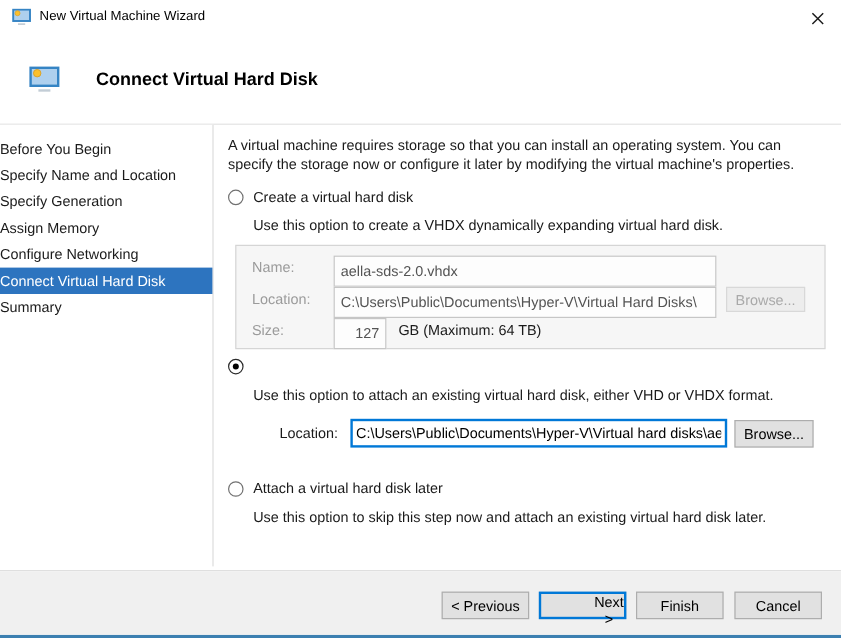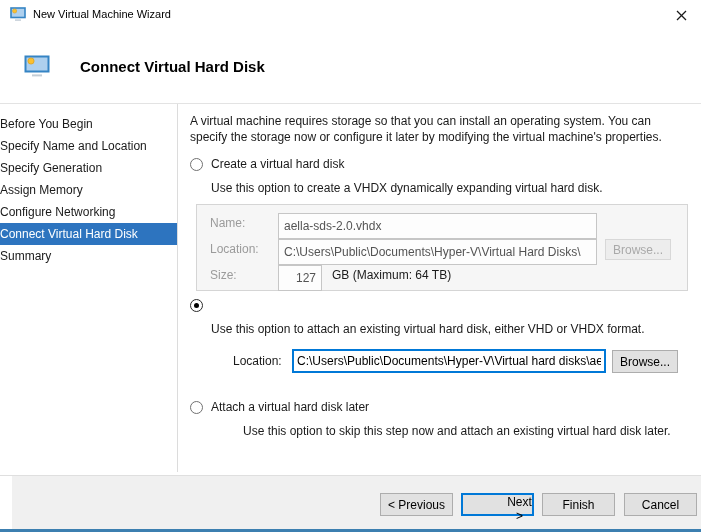--- a/index.html
+++ b/index.html
@@ -144,7 +144,7 @@
       <span class="radio"></span>
       <span>Attach a virtual hard disk later</span>
     </div>
-    <div class="opt-desc" style="top:320px;margin-left:32px;">Use this option to skip this step now and attach an existing virtual hard disk later.</div>
+    <div class="opt-desc" style="top:320px;">Use this option to skip this step now and attach an existing virtual hard disk later.</div>
   </div>
 
   <div class="footer-divider"></div>

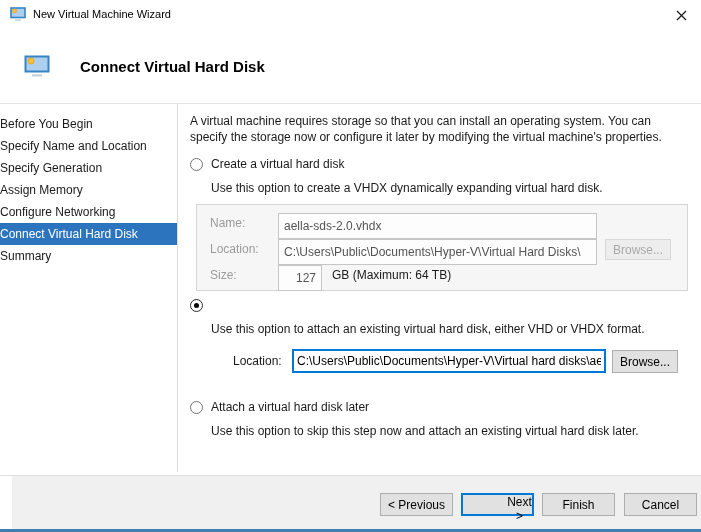--- a/index.html
+++ b/index.html
@@ -52,7 +52,7 @@
 
   
   .footer-divider { position:absolute; top:475px; left:0; right:0; height:1px; background:#dfdfdf; }
-  .footer { position:absolute; top:476px; left:12px; right:0; height:53px; background:#f0f0f0; }
+  .footer { position:absolute; top:476px; left:0; right:0; height:53px; background:#f0f0f0; }
   .f-btn { position:absolute; top:17px; width:73px; height:23px; }
   .f-prev { left:368px; }
   .f-next { left:449px; border:2px solid #0078d7;padding-left:44px; }

